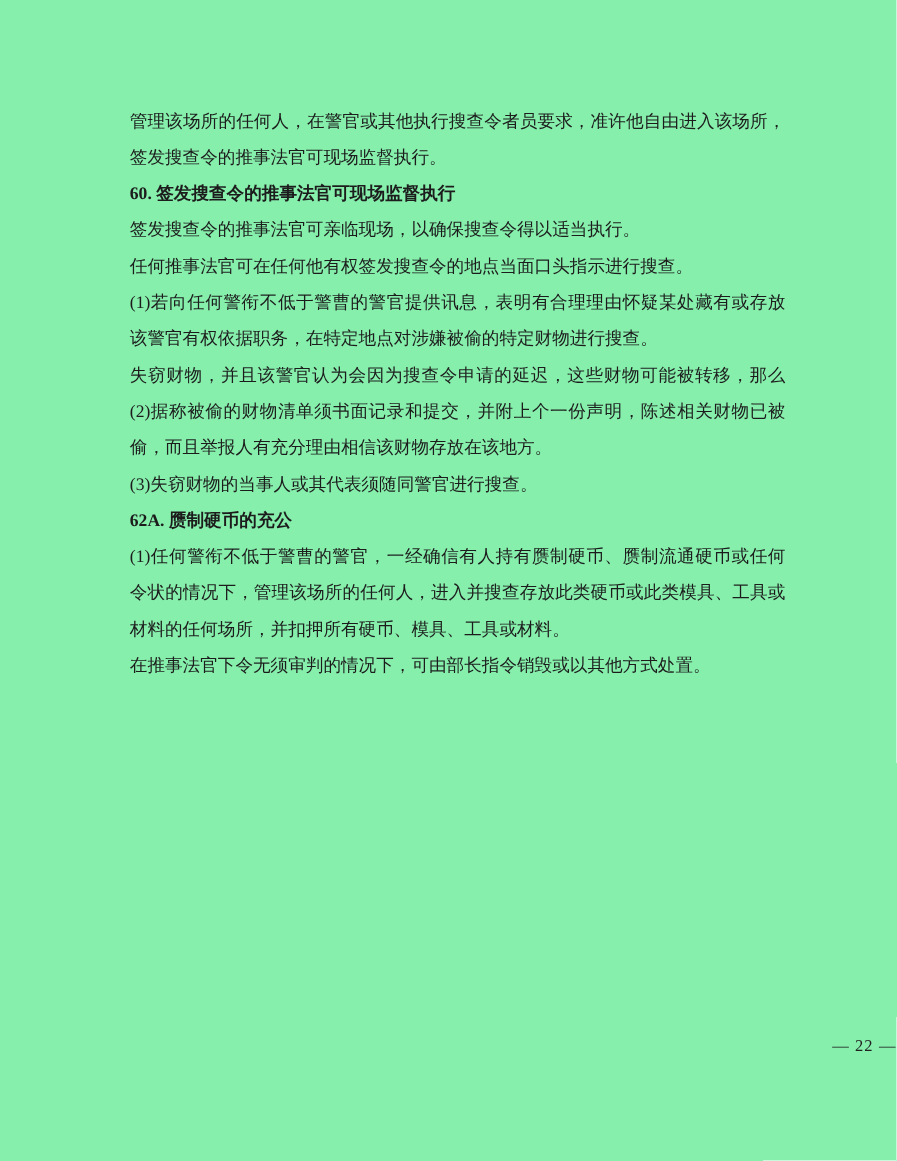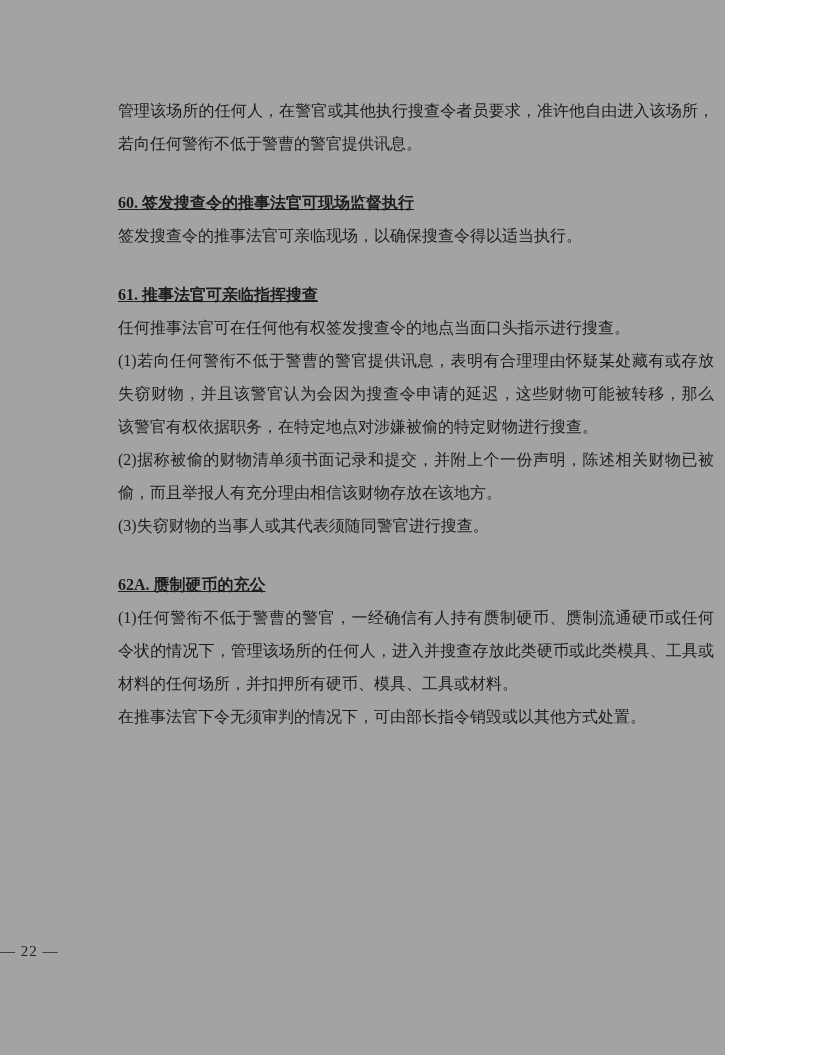--- a/index.html
+++ b/index.html
@@ -9,9 +9,9 @@
   }
   .page {
     position: relative;
-    width: 725px;
+    width: 815px;
     height: 1055px;
-    background: #a3a3a3;
+    background: #86efac;
     overflow: hidden;
     font-family: "Liberation Serif", "DejaVu Serif", serif;
     color: #1c1c1c;

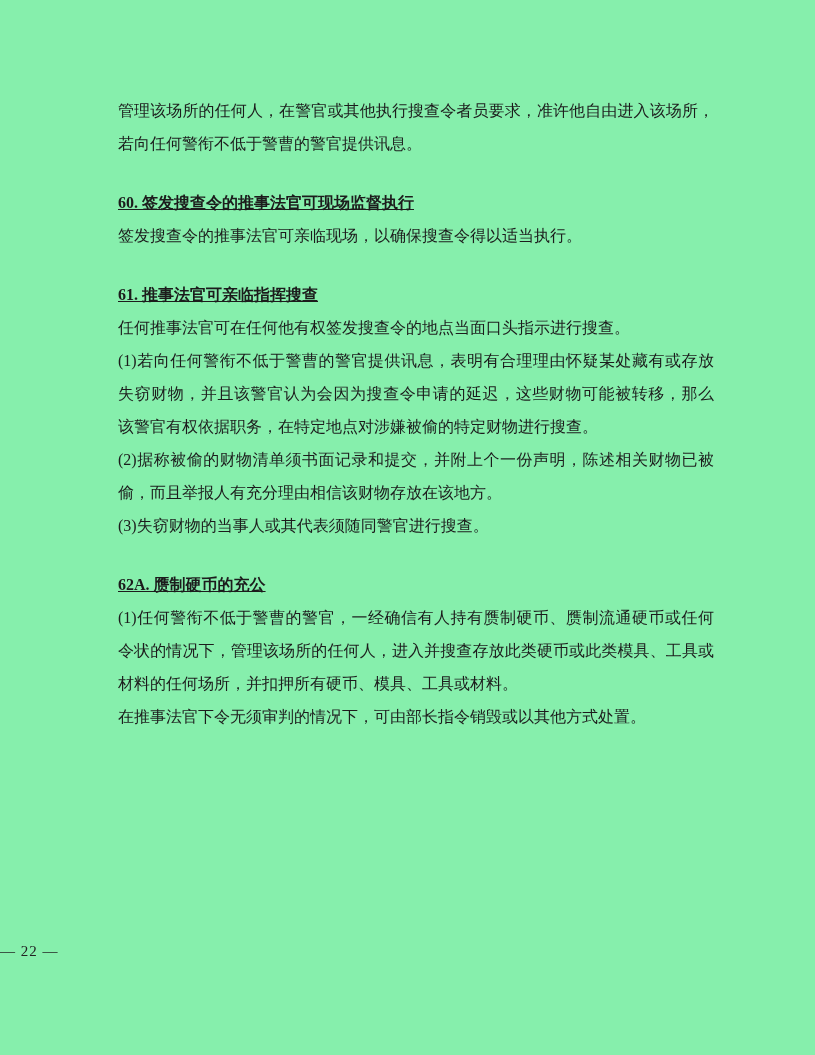--- a/index.html
+++ b/index.html
@@ -62,7 +62,7 @@
 
     <div class="para">
       <div class="line fill">管理该场所的任何人，在警官或其他执行搜查令者员要求，准许他自由进入该场所，</div>
-      <div class="line">若向任何警衔不低于警曹的警官提供讯息。</div>
+      <div class="line">签发搜查令的推事法官可现场监督执行。</div>
     </div>
 
     <div class="section">

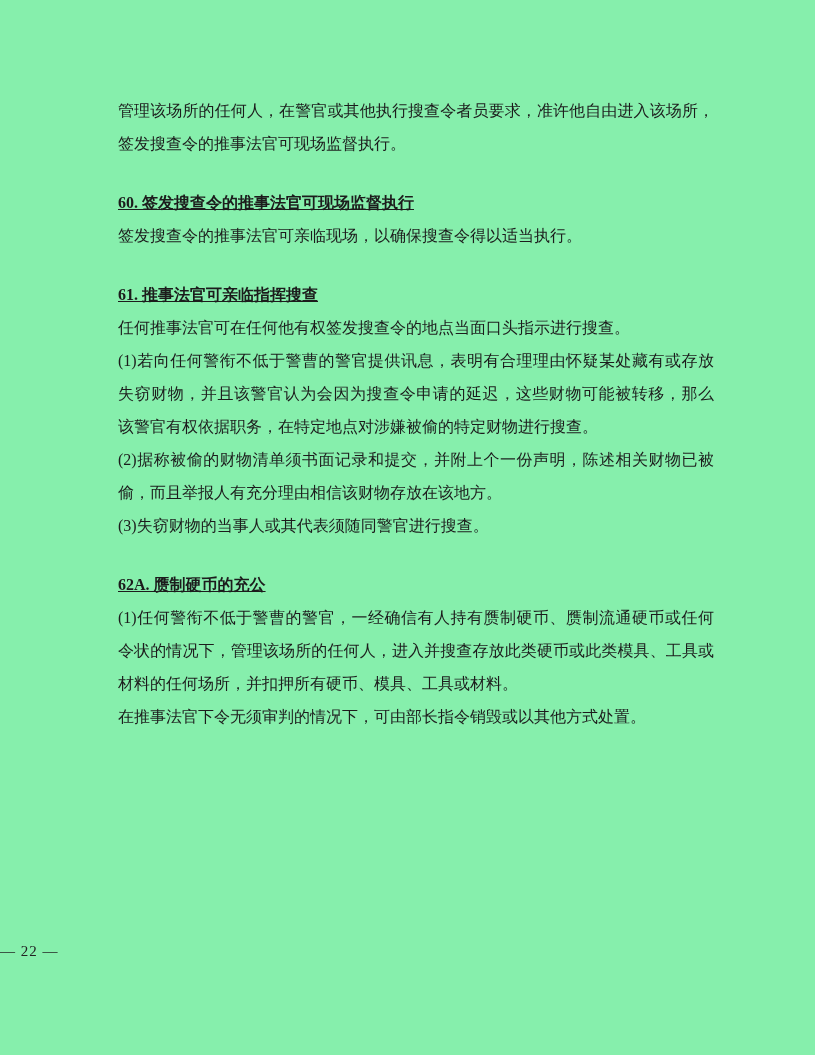--- a/index.html
+++ b/index.html
@@ -36,8 +36,6 @@
     font-size: 16px;
     line-height: 33px;
     font-weight: bold;
-    margin-top: 26px;
-    text-decoration: underline;
   }
   .para {
     margin: 0;

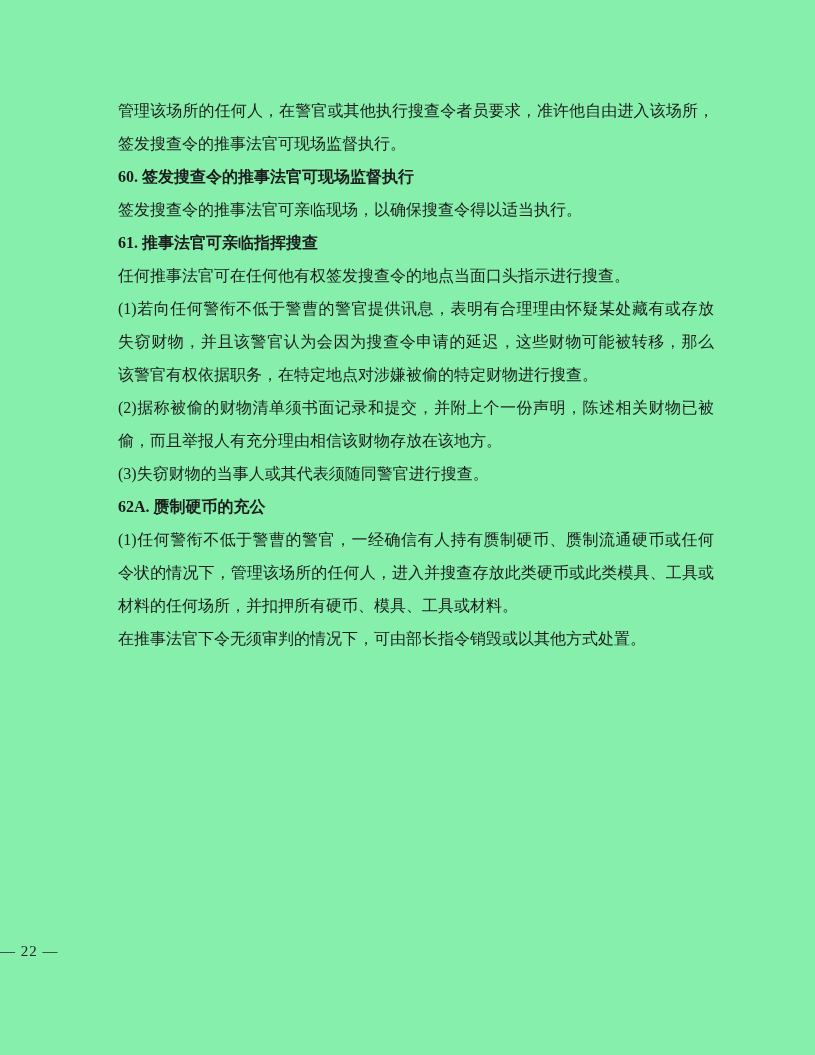--- a/index.html
+++ b/index.html
@@ -71,7 +71,6 @@
     </div>
 
     <div class="section">
-      <div class="heading">61. 推事法官可亲临指挥搜查</div>
       <div class="para">
         <div class="line">任何推事法官可在任何他有权签发搜查令的地点当面口头指示进行搜查。</div>
       </div>

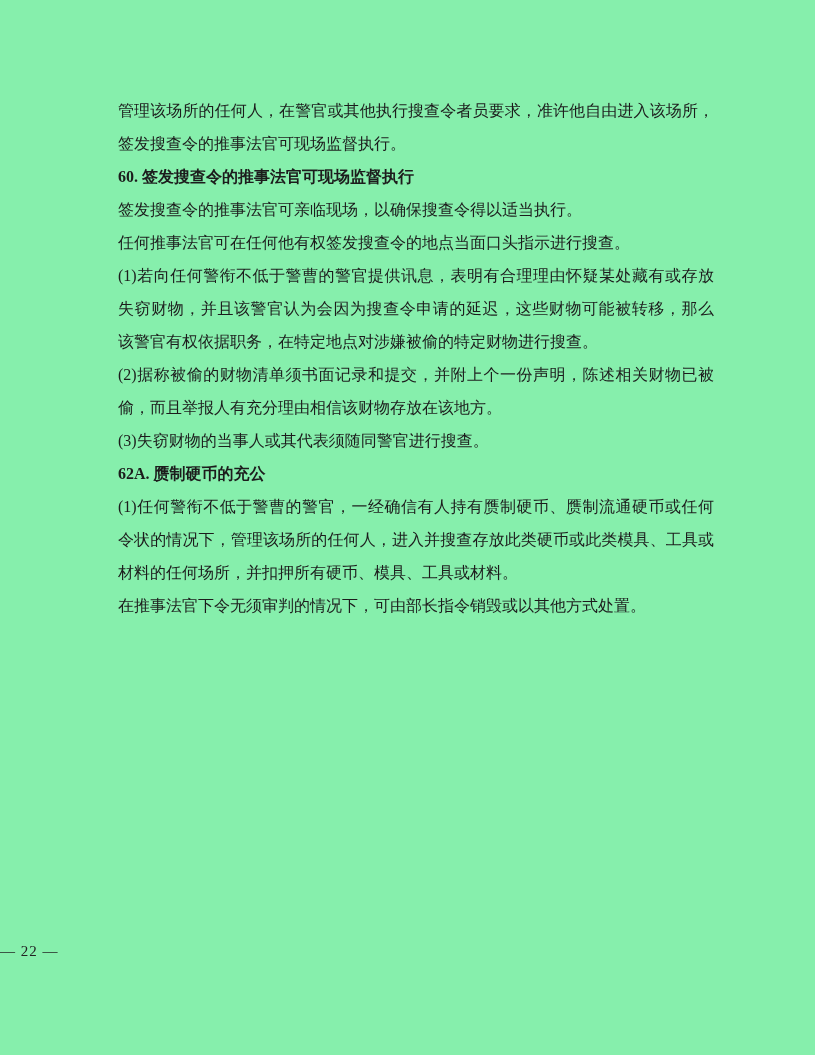--- a/index.html
+++ b/index.html
@@ -79,8 +79,8 @@
     <div class="section">
       <div class="para">
         <div class="line fill">(1)若向任何警衔不低于警曹的警官提供讯息，表明有合理理由怀疑某处藏有或存放</div>
+        <div class="line">该警官有权依据职务，在特定地点对涉嫌被偷的特定财物进行搜查。</div>
         <div class="line fill">失窃财物，并且该警官认为会因为搜查令申请的延迟，这些财物可能被转移，那么</div>
-        <div class="line">该警官有权依据职务，在特定地点对涉嫌被偷的特定财物进行搜查。</div>
       </div>
       <div class="para">
         <div class="line fill">(2)据称被偷的财物清单须书面记录和提交，并附上个一份声明，陈述相关财物已被</div>

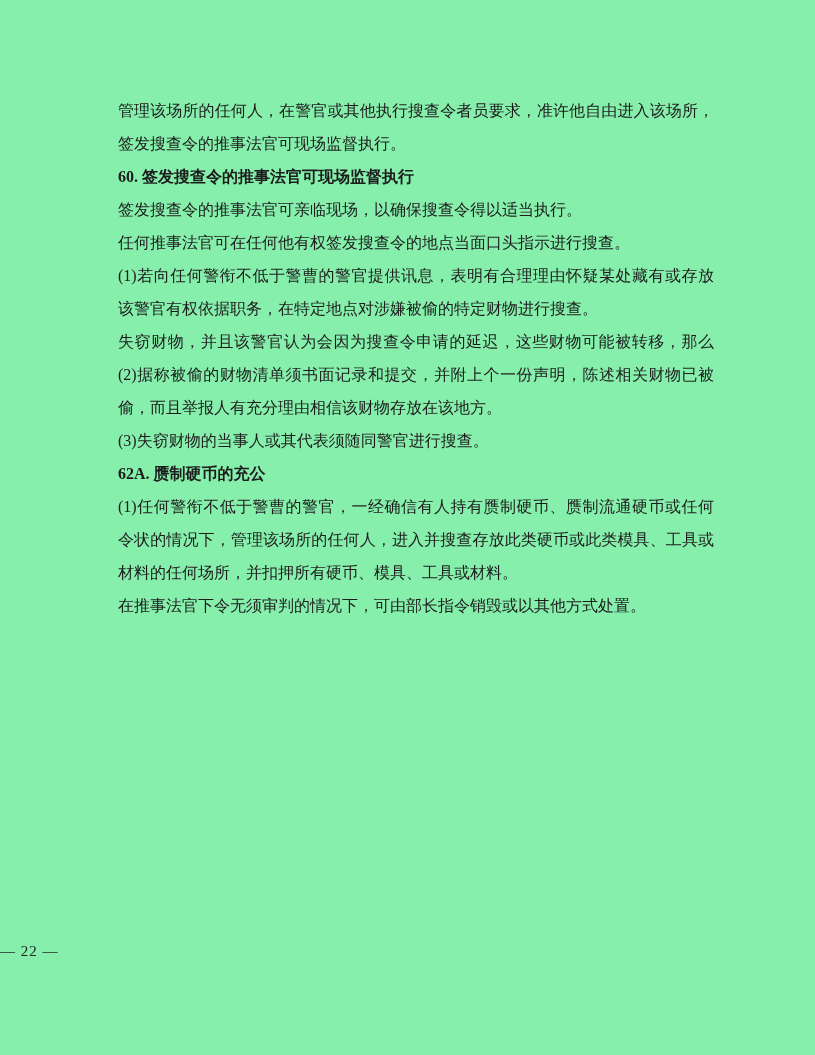--- a/index.html
+++ b/index.html
@@ -45,7 +45,7 @@
     left: 0;
     right: 0;
     top: 940px;
-    text-align: left;
+    text-align: right;
     font-size: 15px;
     line-height: 22px;
     color: #222222;

